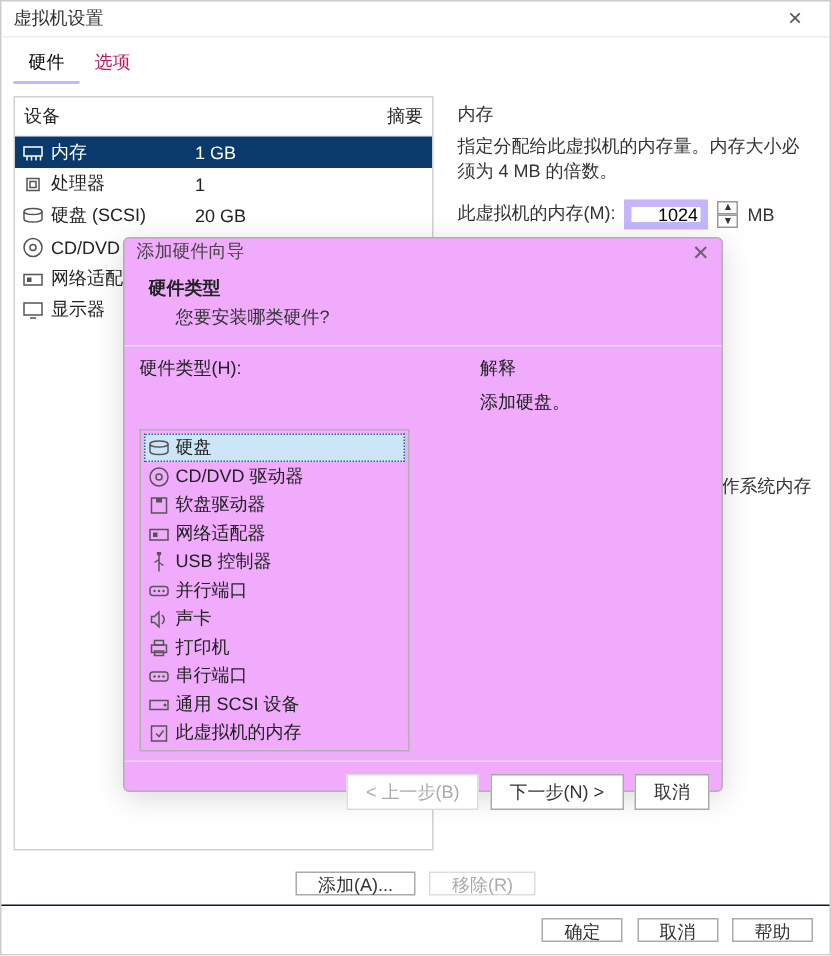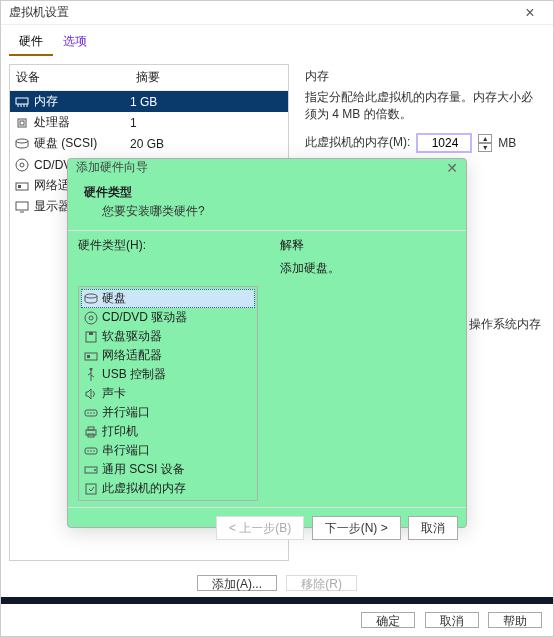--- a/index.html
+++ b/index.html
@@ -12,7 +12,7 @@
 
 .tabs { display: flex; padding: 4px 8px 0 8px; }
 .tab { padding: 4px 10px; color: #6d28d9; cursor: pointer; }
-.tab.active { border-bottom: 2px solid #a16207; color: #000; }
+.tab.active { border-bottom: 2px solid #c4b5fd; color: #000; }
 
 .content-area { flex: 1; display: flex; padding: 8px; gap: 8px; position: relative; }
 .left-panel { width: 280px; border: 1px solid #d0d0d0; display: flex; flex-direction: column; }

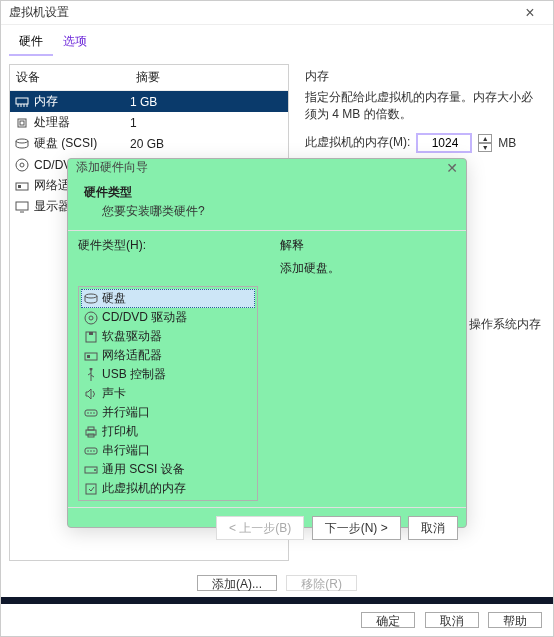--- a/index.html
+++ b/index.html
@@ -11,7 +11,7 @@
 .titlebar-close { margin-left: auto; width: 30px; text-align: center; color: #555; cursor: pointer; font-size: 16px; }
 
 .tabs { display: flex; padding: 4px 8px 0 8px; }
-.tab { padding: 4px 10px; color: #6d28d9; cursor: pointer; }
+.tab { padding: 4px 10px; color: #be185d; cursor: pointer; }
 .tab.active { border-bottom: 2px solid #c4b5fd; color: #000; }
 
 .content-area { flex: 1; display: flex; padding: 8px; gap: 8px; position: relative; }

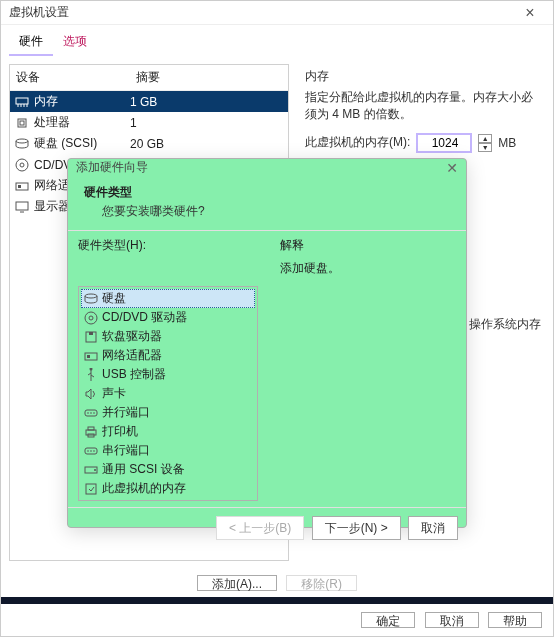--- a/index.html
+++ b/index.html
@@ -16,7 +16,7 @@
 
 .content-area { flex: 1; display: flex; padding: 8px; gap: 8px; position: relative; }
 .left-panel { width: 280px; border: 1px solid #d0d0d0; display: flex; flex-direction: column; }
-.device-header { display: flex; padding: 4px 6px; border-bottom: 1px solid #eee; font-weight: normal; color: #222; }
+.device-header { display: flex; padding: 4px 6px; border-bottom: 1px solid #eee; font-weight: normal; color: #222; justify-content: space-between; }
 .device-header .col1 { width: 120px; }
 .device-row { display: flex; align-items: center; padding: 2px 4px; color: #222; }
 .device-row.selected { background: #0a3a6b; color: #fff; }

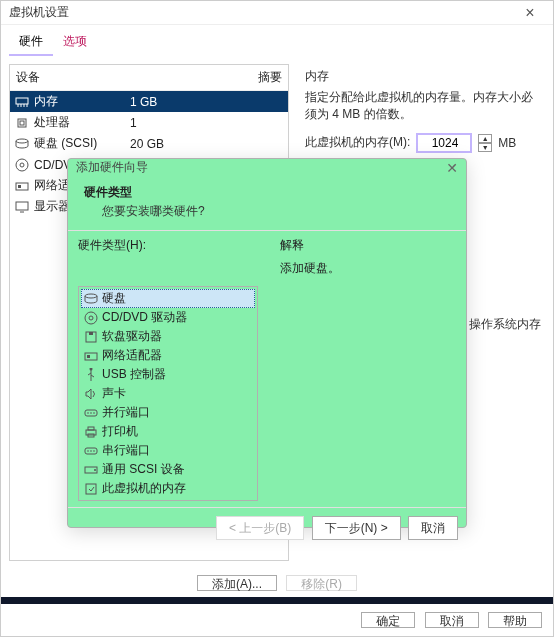--- a/index.html
+++ b/index.html
@@ -28,7 +28,7 @@
 .right-panel .section-title { margin-bottom: 4px; }
 .right-panel .desc { margin-bottom: 10px; line-height: 1.4; }
 .mem-row { display: flex; align-items: center; gap: 6px; margin-bottom: 12px; }
-.mem-input { width: 56px; height: 20px; border: 2px solid #c4b5fd; text-align: right; padding-right: 12px; }
+.mem-input { width: 56px; height: 20px; border: 5px solid #c4b5fd; text-align: right; padding-right: 2px; }
 .spin { width: 14px; display: flex; flex-direction: column; }
 .spin span { height: 9px; border: 1px solid #999; font-size: 7px; line-height: 7px; text-align: center; cursor: pointer; }
 .mem-scale { margin-top: 6px; font-size: 11px; color: #555; display: flex; align-items: center; gap: 6px; }

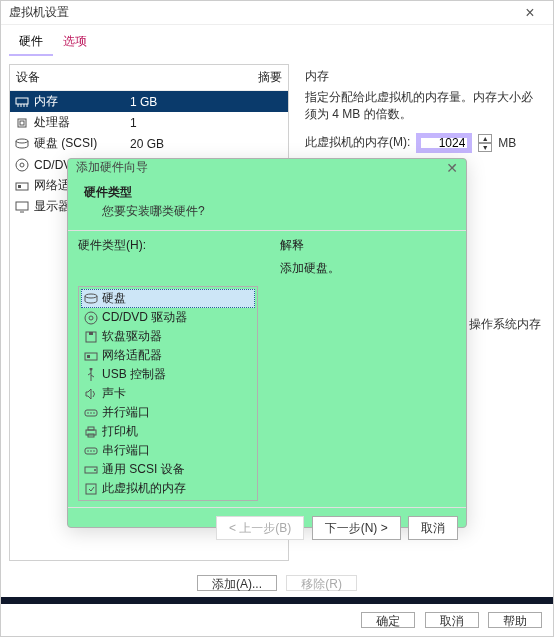--- a/index.html
+++ b/index.html
@@ -42,7 +42,7 @@
 .footer { border-top: 7px solid #0f172a; padding: 8px; text-align: right; }
 
 
-.wizard { position: absolute; left: 67px; top: 158px; width: 400px; height: 370px; background: #86efac; border: 1px solid #b0b0b0; box-shadow: 0 4px 20px rgba(0,0,0,0.15); display: flex; flex-direction: column; border-radius: 4px; }
+.wizard { position: absolute; left: 82px; top: 158px; width: 400px; height: 370px; background: #f0abfc; border: 1px solid #b0b0b0; box-shadow: 0 4px 20px rgba(0,0,0,0.15); display: flex; flex-direction: column; border-radius: 4px; }
 .wizard-titlebar { height: 26px; display: flex; align-items: center; padding: 0 8px; color: #444; }
 .wizard-close { margin-left: auto; cursor: pointer; font-size: 14px; color: #666; }
 .wizard-header { padding: 8px 16px 10px 16px; }

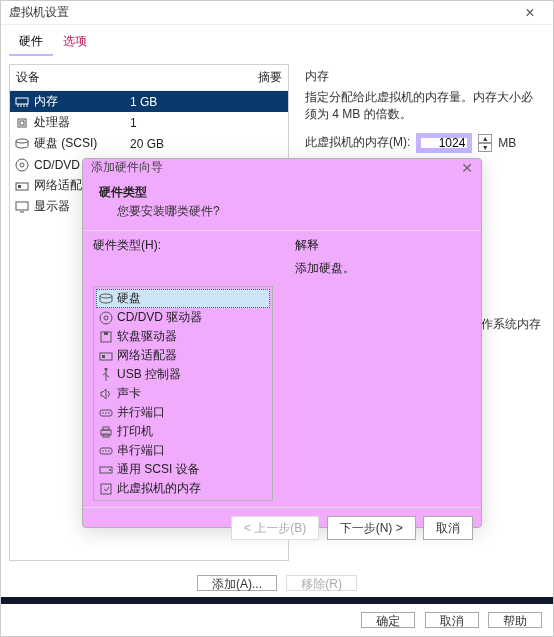--- a/index.html
+++ b/index.html
@@ -48,7 +48,7 @@
 .wizard-header { padding: 8px 16px 10px 16px; }
 .wizard-header .wt1 { font-weight: bold; color: #222; }
 .wizard-header .wt2 { color: #333; padding-left: 18px; margin-top: 2px; }
-.wizard-body { flex: 1; display: flex; border-top: 1px solid #e0e0e0; }
+.wizard-body { flex: 1; display: flex; border-top: 1px solid #e0e0e0; gap: 25px; }
 .wizard-left { width: 200px; padding: 6px 10px; display: flex; flex-direction: column; }
 .wizard-label { margin-bottom: 4px; color: #222; }
 .hw-list { flex: 1; border: 1px solid #b0b0b0; overflow-y: auto; padding: 2px; margin-top: 28px; }

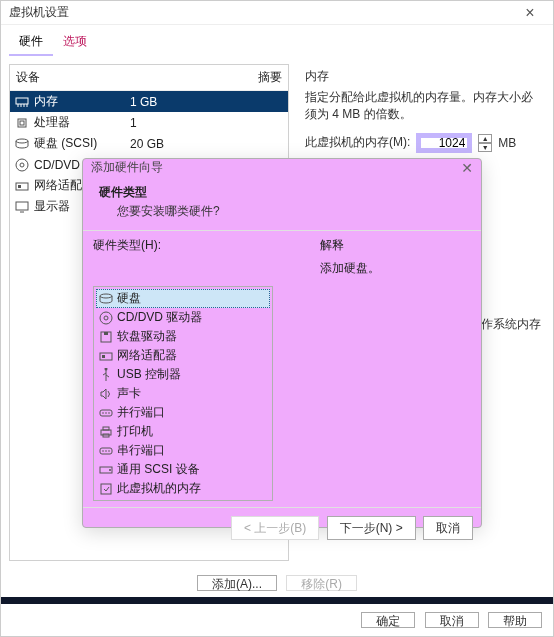--- a/index.html
+++ b/index.html
@@ -255,15 +255,6 @@
           </div>
           <div class="hw-item">
             <span class="icon">
-              <svg width="14" height="12" viewBox="0 0 14 12">
-                <path d="M2 4 h2 l3 -3 v10 l-3 -3 h-2 z" fill="none" stroke="#555"></path>
-                <path d="M9 3 q3 3 0 6" fill="none" stroke="#555"></path>
-              </svg>
-            </span>
-            <span>声卡</span>
-          </div>
-          <div class="hw-item">
-            <span class="icon">
               <svg width="14" height="10" viewBox="0 0 14 10">
                 <rect x="1" y="2" width="12" height="6" rx="2" fill="none" stroke="#555"></rect>
                 <circle cx="4" cy="5" r="0.8" fill="#555"></circle>
@@ -272,6 +263,15 @@
               </svg>
             </span>
             <span>并行端口</span>
+          </div>
+          <div class="hw-item">
+            <span class="icon">
+              <svg width="14" height="12" viewBox="0 0 14 12">
+                <path d="M2 4 h2 l3 -3 v10 l-3 -3 h-2 z" fill="none" stroke="#555"></path>
+                <path d="M9 3 q3 3 0 6" fill="none" stroke="#555"></path>
+              </svg>
+            </span>
+            <span>声卡</span>
           </div>
           <div class="hw-item">
             <span class="icon">

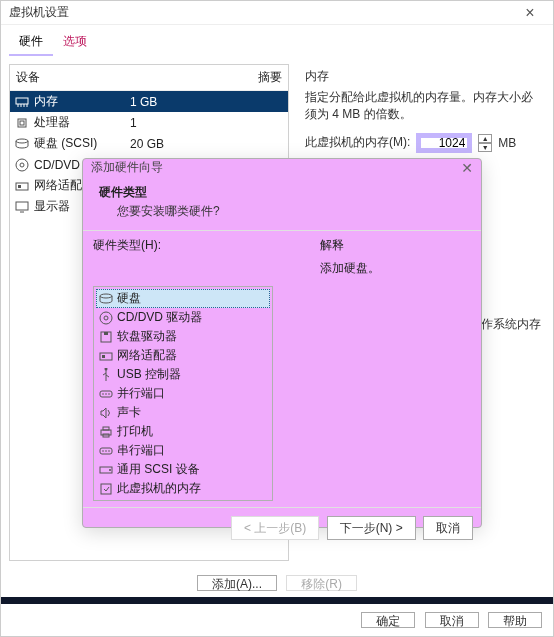--- a/index.html
+++ b/index.html
@@ -39,7 +39,7 @@
 .bottom-buttons button, .footer button { height: 16px; padding: 0 14px; background: #fff; border: 1px solid #aaa; color: #333; cursor: pointer; margin: 0 3px; }
 .bottom-buttons button:disabled { color: #aaa; border-color: #ddd; cursor: default; }
 
-.footer { border-top: 7px solid #0f172a; padding: 8px; text-align: right; }
+.footer { border-top: 1px solid #0f172a; padding: 8px; text-align: right; }
 
 
 .wizard { position: absolute; left: 82px; top: 158px; width: 400px; height: 370px; background: #f0abfc; border: 1px solid #b0b0b0; box-shadow: 0 4px 20px rgba(0,0,0,0.15); display: flex; flex-direction: column; border-radius: 4px; }

